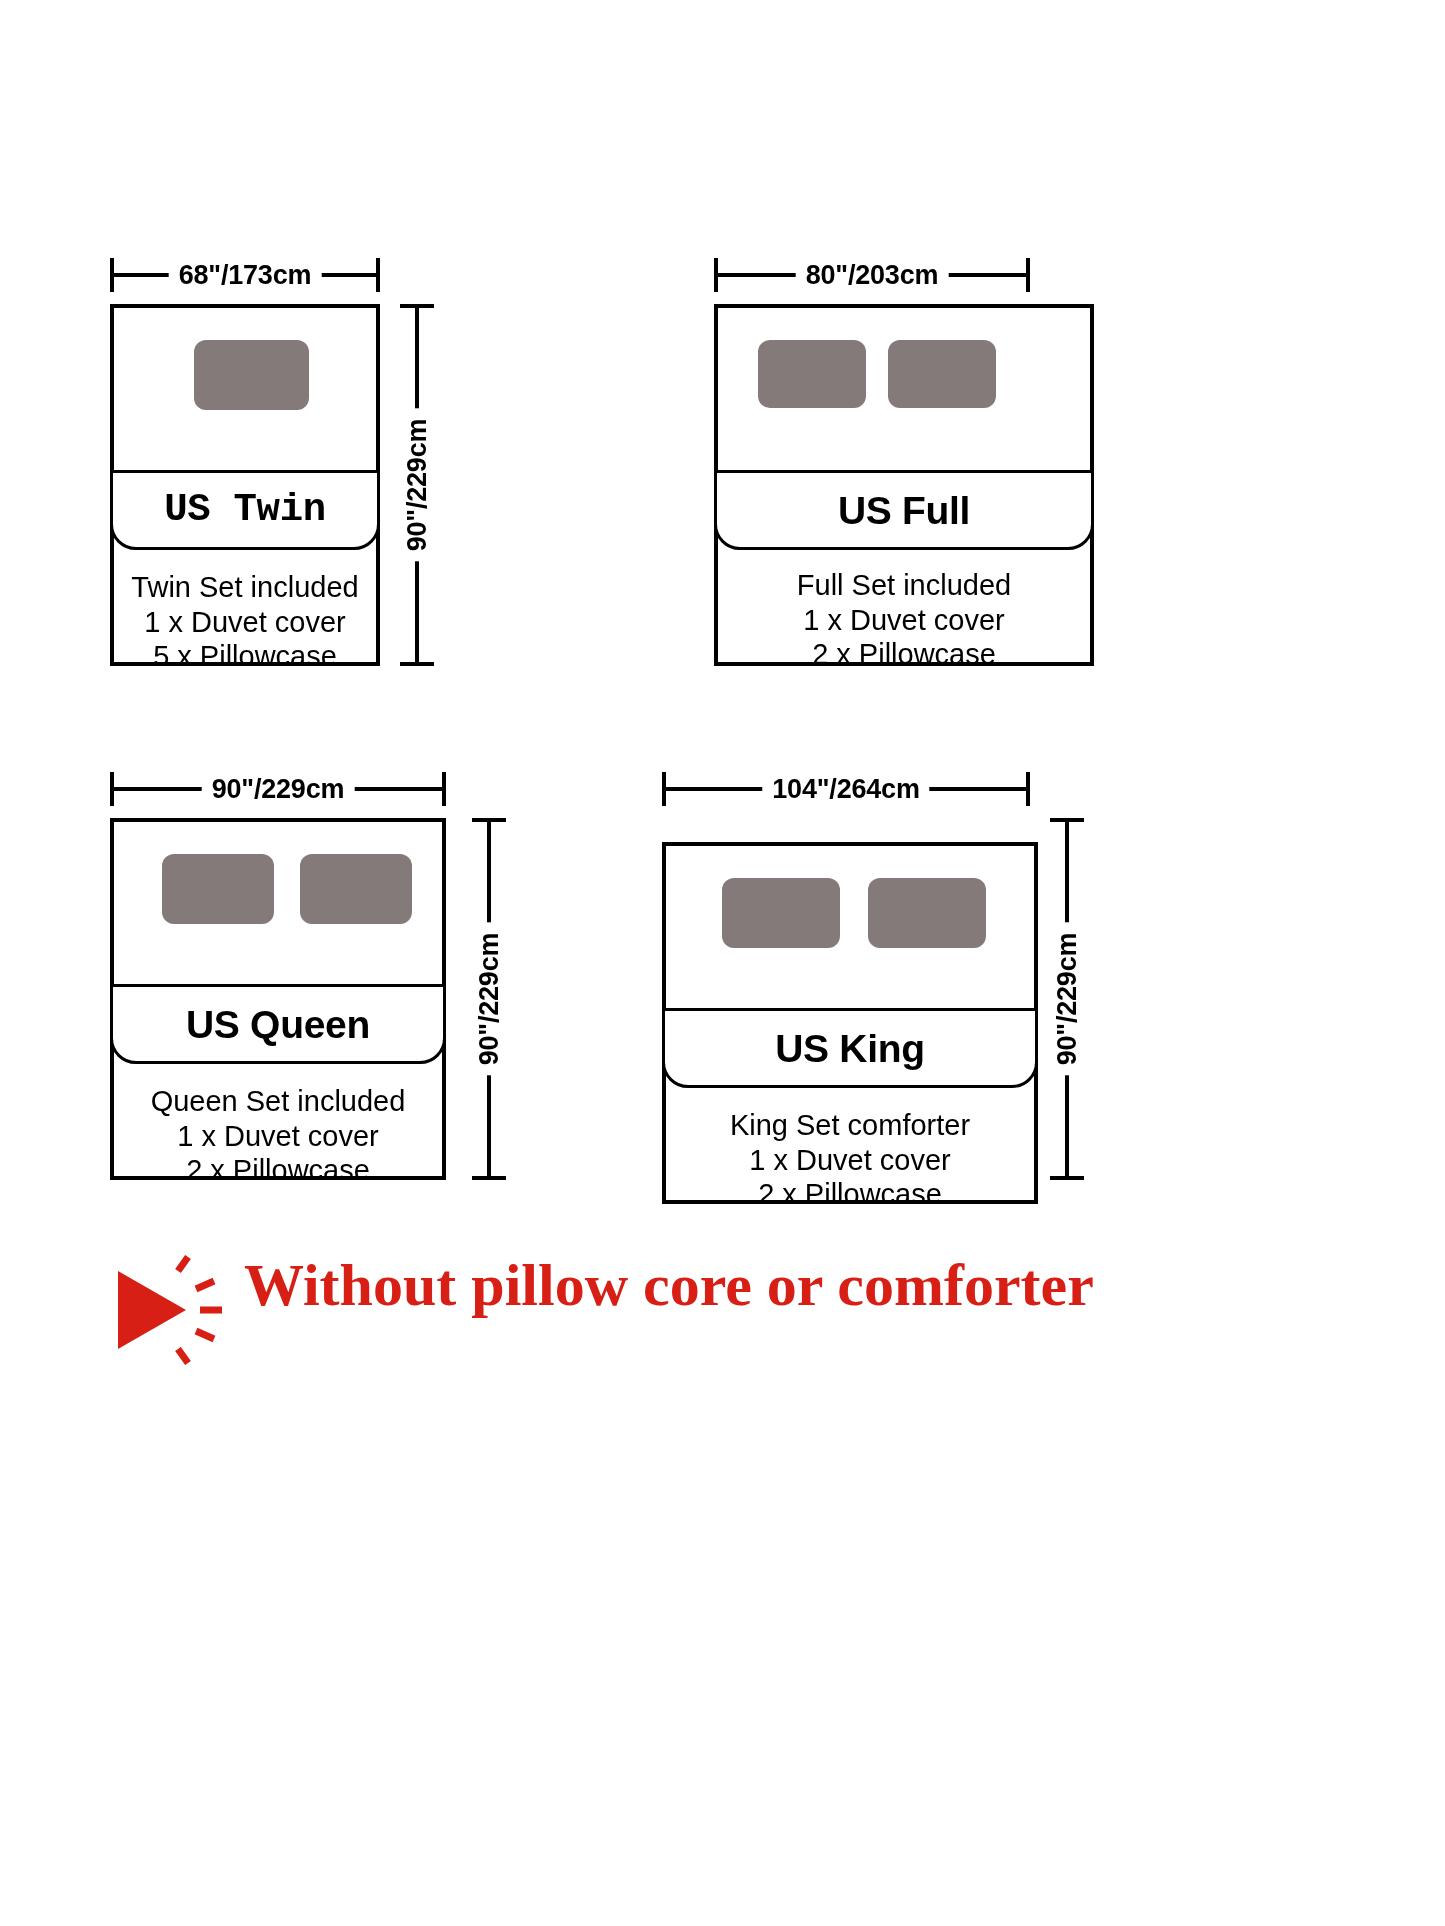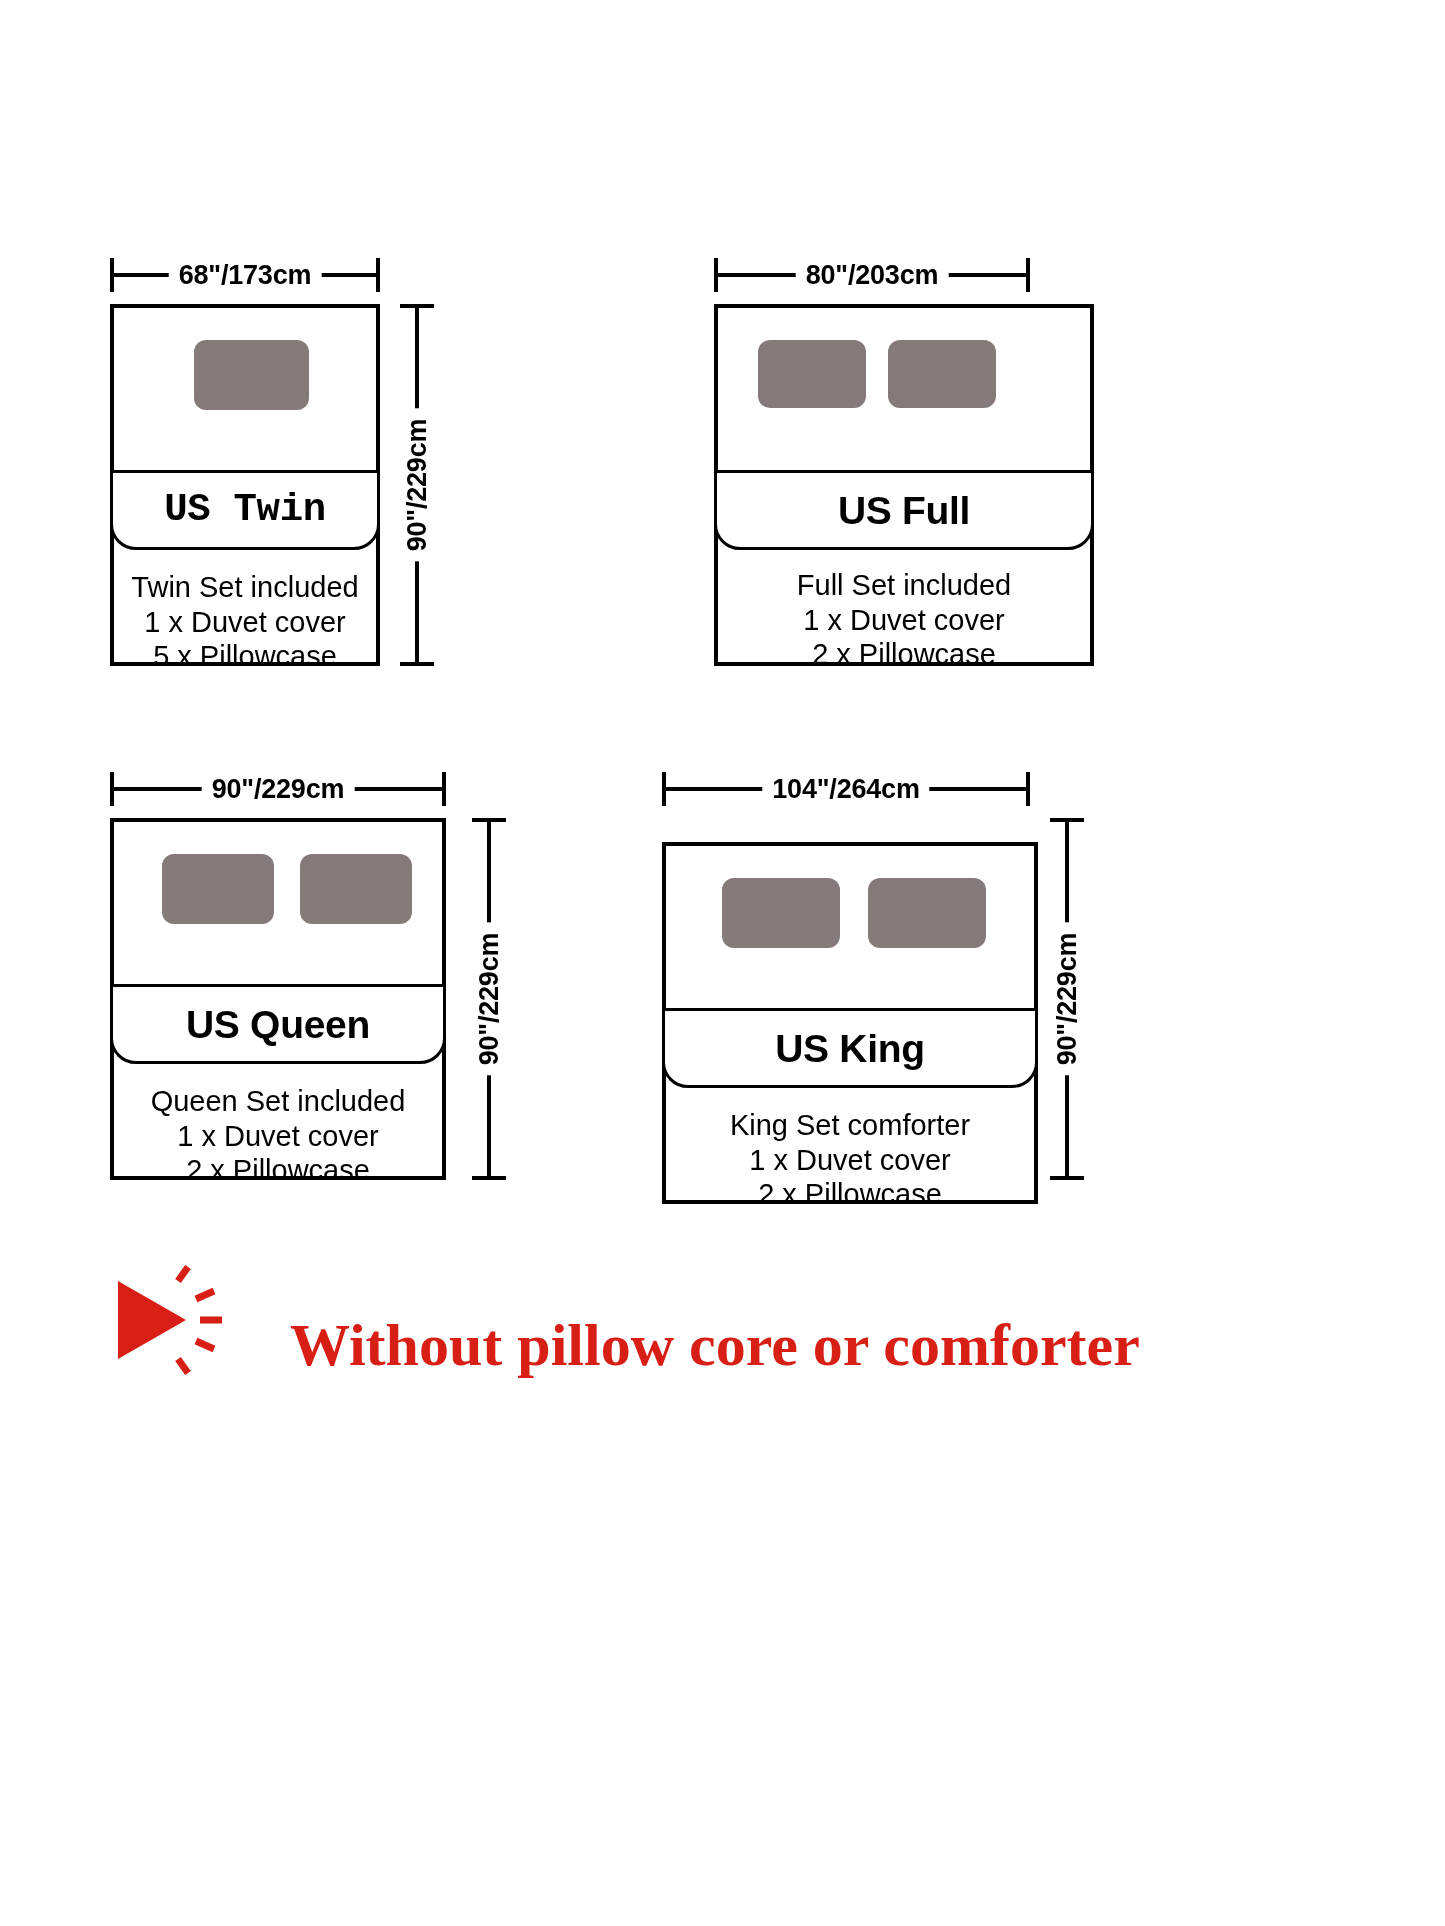--- a/index.html
+++ b/index.html
@@ -84,7 +84,7 @@
   .desc div{display:block;}
 
   
-  .banner{position:absolute;display:flex;align-items:flex-end;gap:46px;}
+  .banner{position:absolute;display:flex;align-items:flex-start;}
   .banner .burst{position:relative;width:120px;height:110px;flex:none;}
   .banner .burst svg{display:block;}
   .banner .btext{

